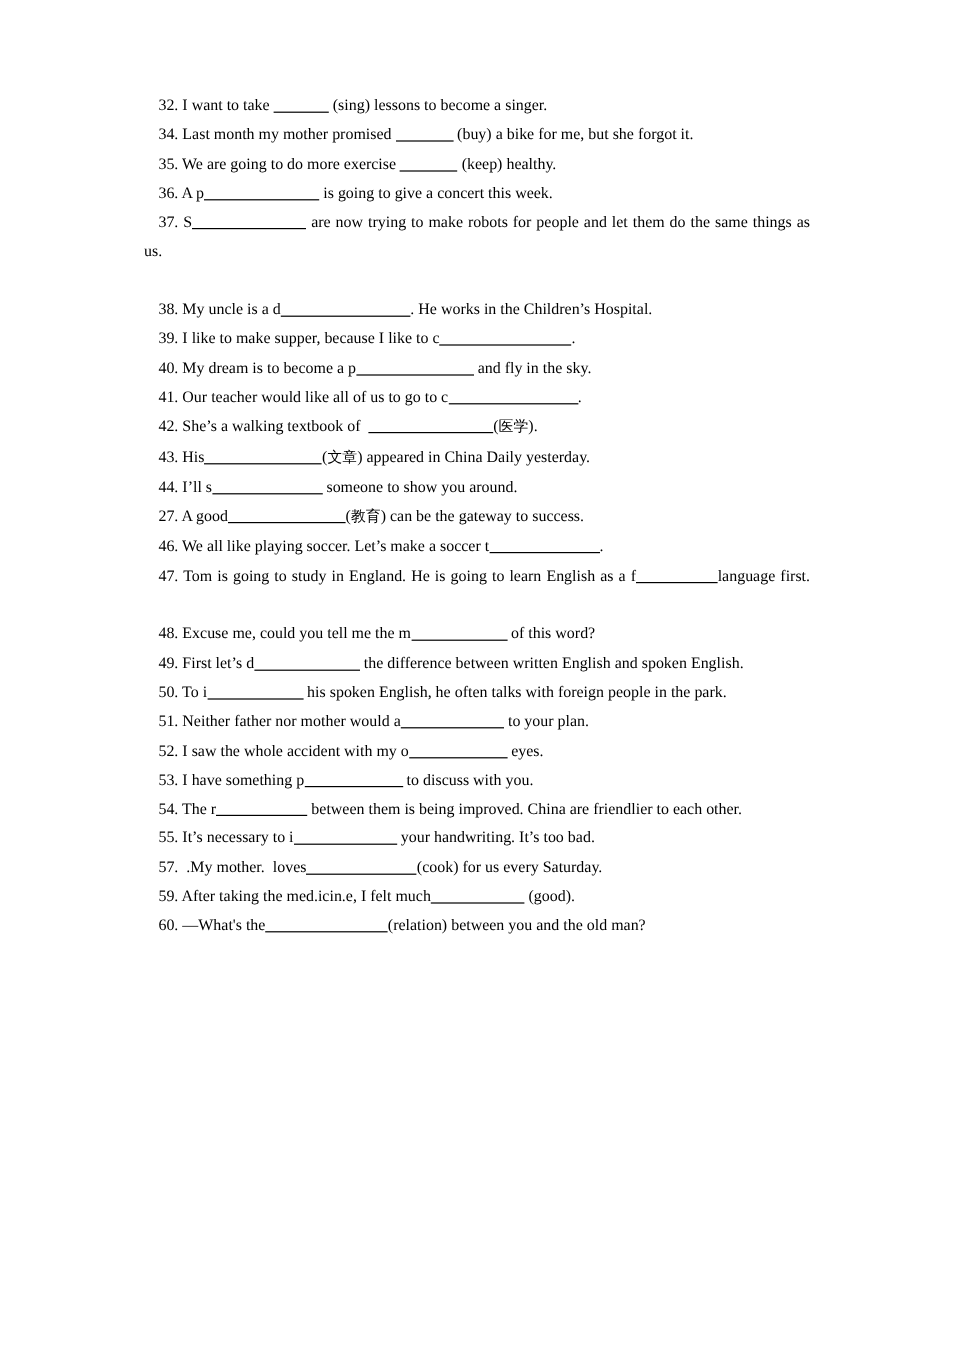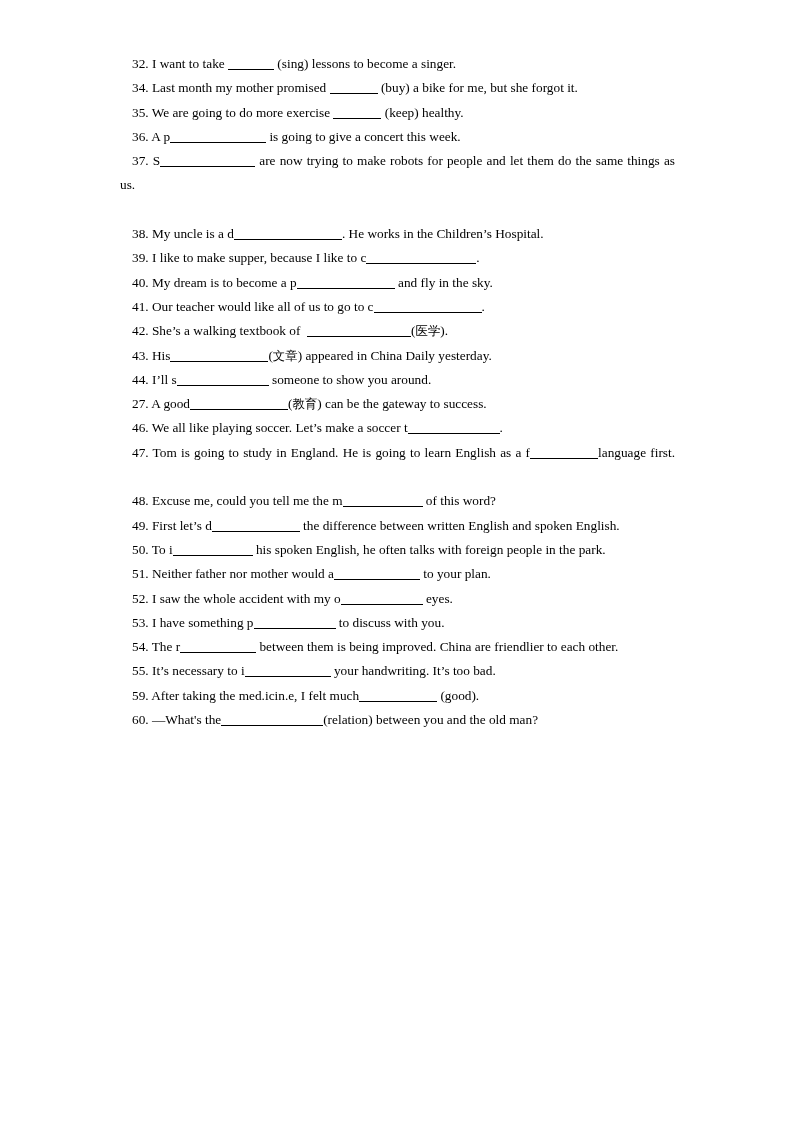--- a/index.html
+++ b/index.html
@@ -19,7 +19,7 @@
     width: 794px;
     height: 1123px;
     box-sizing: border-box;
-    padding: 52px 119px 0 120px;
+    padding: 76px 119px 0 120px;
   }
   .exercise-list {
     margin: 0;

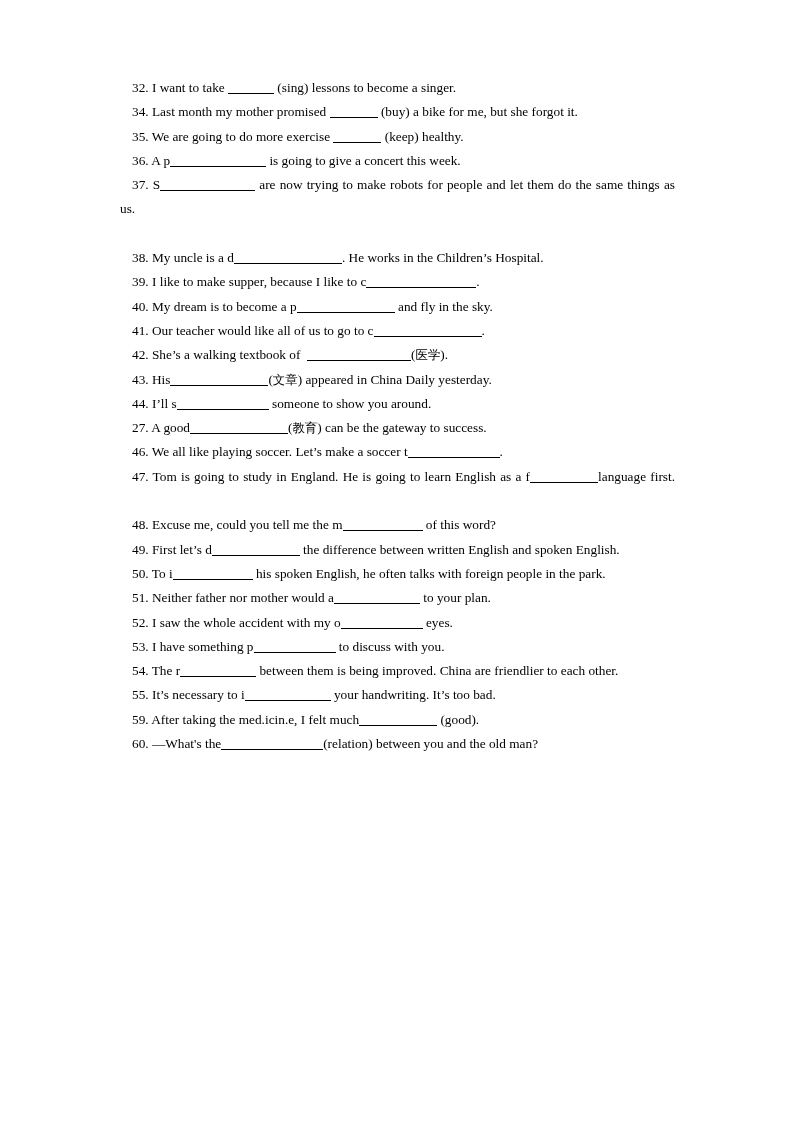--- a/index.html
+++ b/index.html
@@ -52,7 +52,7 @@
     vertical-align: -2px;
   }
   .cjk {
-    font-family: Liberation Serif, serif;
+    font-family: Liberation Mono, monospace;
     font-size: 12.4px;
   }
   .it {

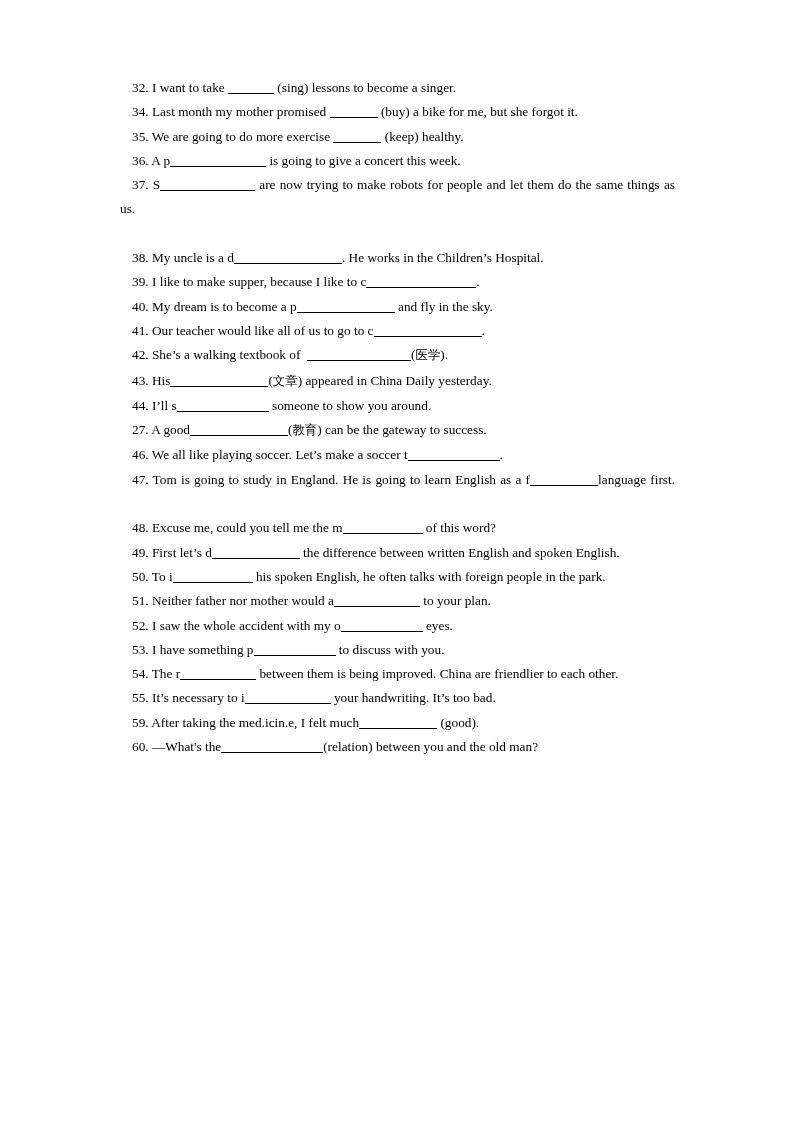--- a/index.html
+++ b/index.html
@@ -86,6 +86,7 @@
       <p class="q-line"><span>53.</span><span> I have something p</span><span class="blank" style="width: 82px;"></span><span> to discuss with you.</span></p>
       <p class="q-line"><span>54.</span><span> The r</span><span class="blank" style="width: 76px;"></span><span> between them is being improved. China are friendlier to each other.</span></p>
       <p class="q-line"><span>55.</span><span> It’s necessary to i</span><span class="blank" style="width: 86px;"></span><span> your handwriting. It’s too bad.</span></p>
+      <p class="q-line"><span>57.</span><span>  .My mother.  loves</span><span class="blank" style="width: 92px;"></span><span>(cook) for us every Saturday.</span></p>
       <p class="q-line"><span>59.</span><span> After taking the med.icin.e, I felt much</span><span class="blank" style="width: 78px;"></span><span> (good).</span></p>
       <p class="q-line"><span>60.</span><span> —What's the</span><span class="blank" style="width: 102px;"></span><span>(relation) between you and the old man?</span></p>
     </div>

